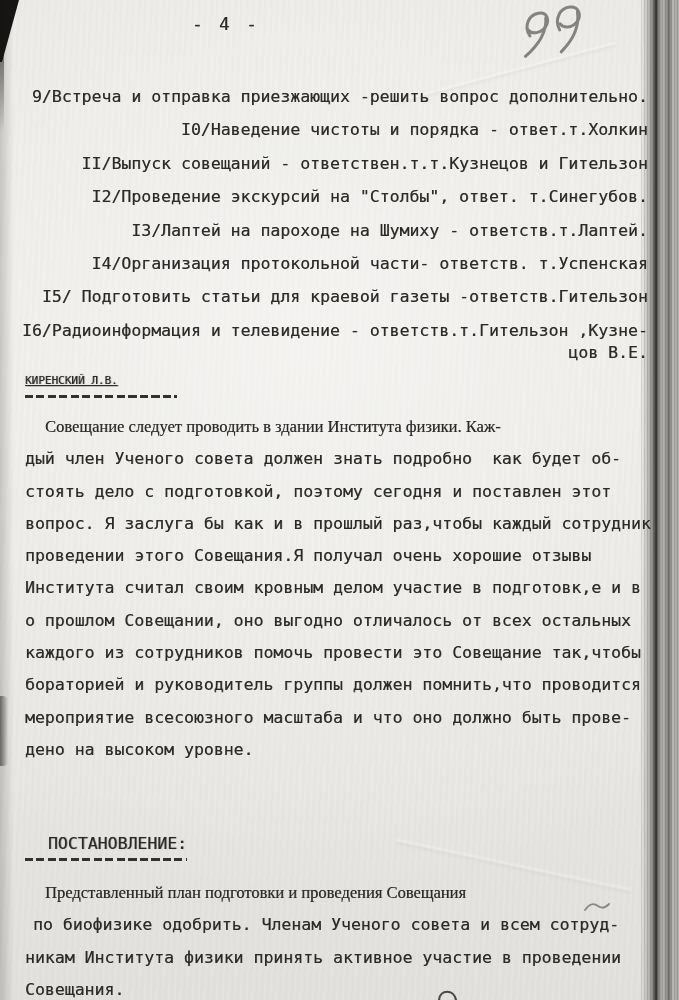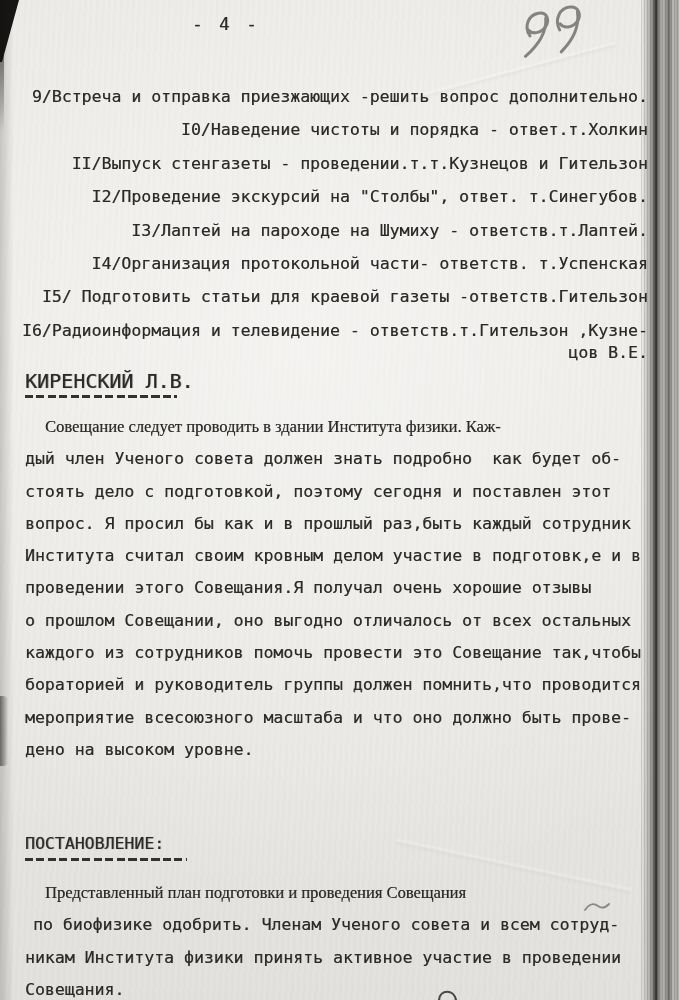--- a/index.html
+++ b/index.html
@@ -124,7 +124,7 @@
   <div class="agenda">
     <div class="line typed">9/Встреча и отправка приезжающих -решить вопрос дополнительно.</div>
     <div class="line typed">I0/Наведение чистоты и порядка - ответ.т.Холкин</div>
-    <div class="line typed">II/Выпуск стенгазеты - проведении.т.т.Кузнецов и Гительзон</div>
+    <div class="line typed">II/Выпуск совещаний - ответствен.т.т.Кузнецов и Гительзон</div>
     <div class="line typed">I2/Проведение экскурсий на "Столбы", ответ. т.Синегубов.</div>
     <div class="line typed">I3/Лаптей на пароходе на Шумиху - ответств.т.Лаптей.</div>
     <div class="line typed">I4/Организация протокольной части- ответств. т.Успенская</div>

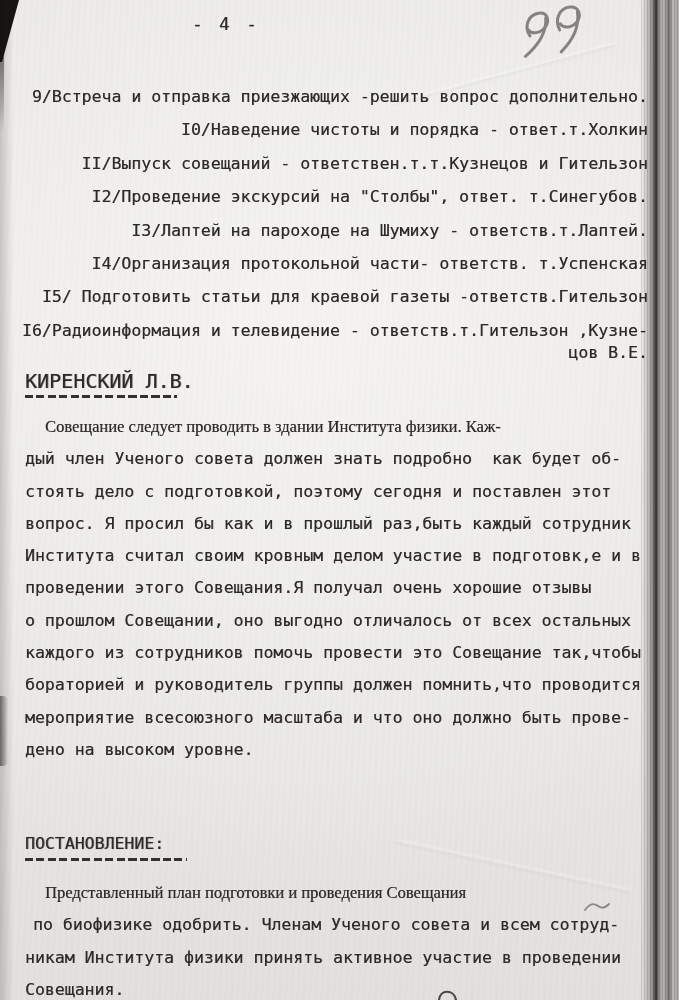--- a/index.html
+++ b/index.html
@@ -80,7 +80,7 @@
   .agenda .line{height:33.4px;line-height:33.4px;}
   .agenda .cont{height:26px;line-height:26px;margin-top:-7px;padding-left:33px;}
   .speaker-block{position:absolute;top:371px;left:25px;}
-  .speaker-name{font-size:20px;line-height:20px;text-shadow:0.7px 0.4px 0.7px rgba(44,42,40,0.6);}
+  .speaker-name{font-size:11px;line-height:20px;text-shadow:0.7px 0.4px 0.7px rgba(44,42,40,0.6);text-decoration:underline;}
   .dashes{height:3px;margin-top:4px;background:repeating-linear-gradient(90deg,#34322f 0 8px,transparent 8px 11.5px);}
   .dashes.k{width:152px;}
   .dashes.r{width:162px;}

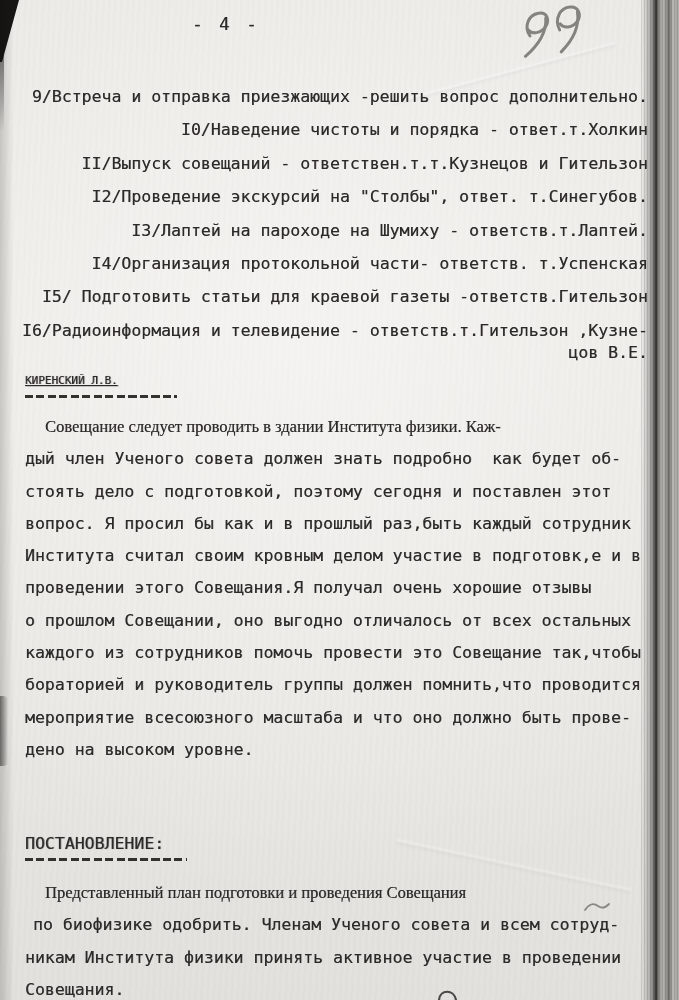--- a/index.html
+++ b/index.html
@@ -142,7 +142,7 @@
     <div class="line typed indent20">Совещание следует проводить в здании Института физики. Каж-</div>
     <div class="line typed">дый член Ученого совета должен знать подробно  как будет об-</div>
     <div class="line typed">стоять дело с подготовкой, поэтому сегодня и поставлен этот</div>
-    <div class="line typed">вопрос. Я просил бы как и в прошлый раз,быть каждый сотрудник</div>
+    <div class="line typed">вопрос. Я заслуга бы как и в прошлый раз,чтобы каждый сотрудник</div>
     <div class="line typed">Института считал своим кровным делом участие в подготовк,е и в</div>
     <div class="line typed">проведении этого Совещания.Я получал очень хорошие отзывы</div>
     <div class="line typed">о прошлом Совещании, оно выгодно отличалось от всех остальных</div>

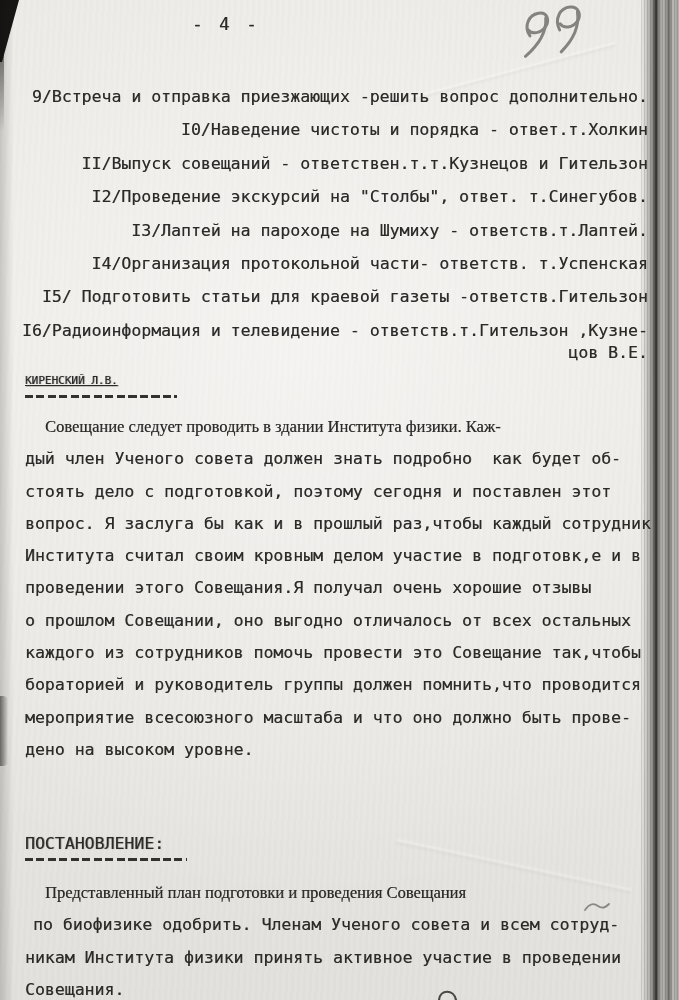--- a/index.html
+++ b/index.html
@@ -143,8 +143,8 @@
     <div class="line typed">дый член Ученого совета должен знать подробно  как будет об-</div>
     <div class="line typed">стоять дело с подготовкой, поэтому сегодня и поставлен этот</div>
     <div class="line typed">вопрос. Я заслуга бы как и в прошлый раз,чтобы каждый сотрудник</div>
+    <div class="line typed">проведении этого Совещания.Я получал очень хорошие отзывы</div>
     <div class="line typed">Института считал своим кровным делом участие в подготовк,е и в</div>
-    <div class="line typed">проведении этого Совещания.Я получал очень хорошие отзывы</div>
     <div class="line typed">о прошлом Совещании, оно выгодно отличалось от всех остальных</div>
     <div class="line typed">каждого из сотрудников помочь провести это Совещание так,чтобы</div>
     <div class="line typed">бораторией и руководитель группы должен помнить,что проводится</div>

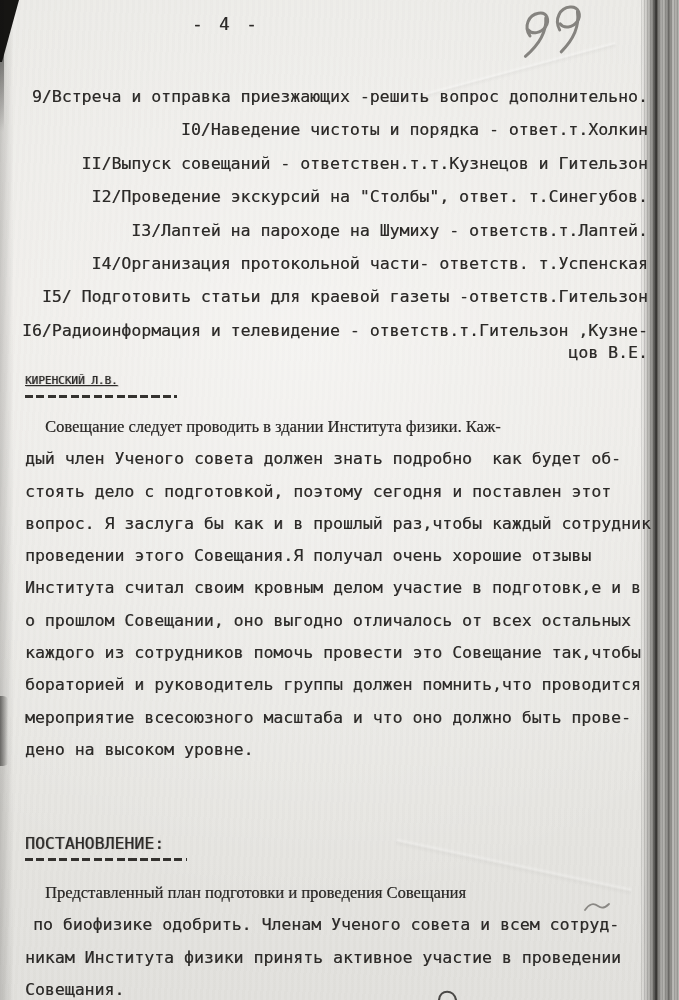--- a/index.html
+++ b/index.html
@@ -89,7 +89,7 @@
   .indent20{padding-left:20px;font-family:Liberation Serif, serif;}
   .indent8{padding-left:8px;}
   .resolution-head{position:absolute;top:834px;left:25px;}
-  .resolution-title{font-size:16.5px;line-height:20px;text-shadow:0.7px 0.4px 0.7px rgba(44,42,40,0.6);}
+  .resolution-title{font-size:16.5px;line-height:20px;text-shadow:0.7px 0.4px 0.7px rgba(44,42,40,0.6);text-align:right;}
   .resolution{position:absolute;top:877px;left:25px;}
   .resolution .line{height:32.3px;line-height:32.3px;}
   .pencil-tick{position:absolute;top:899px;left:583px;width:28px;height:14px;}

